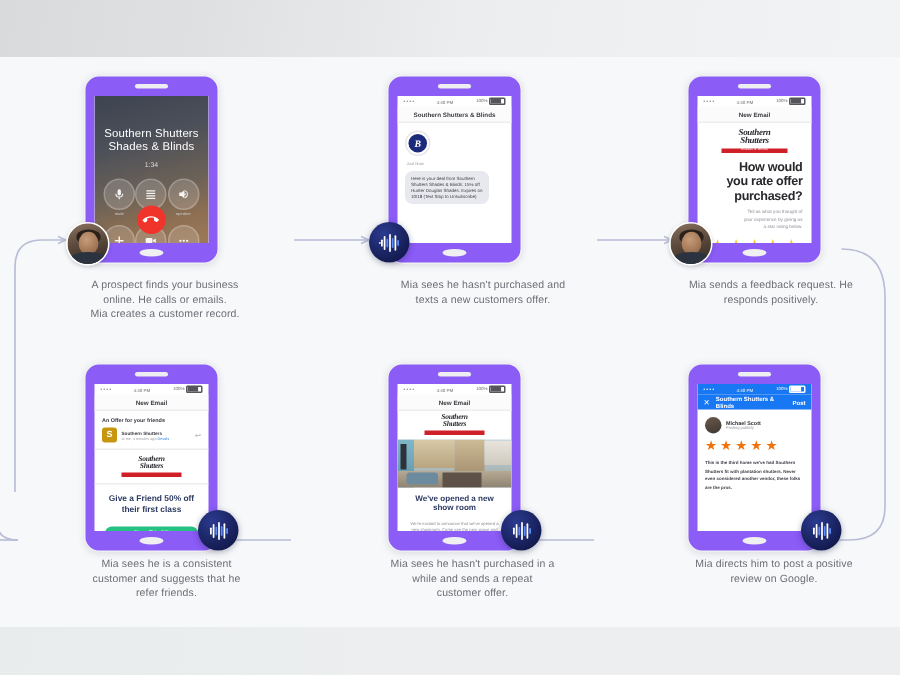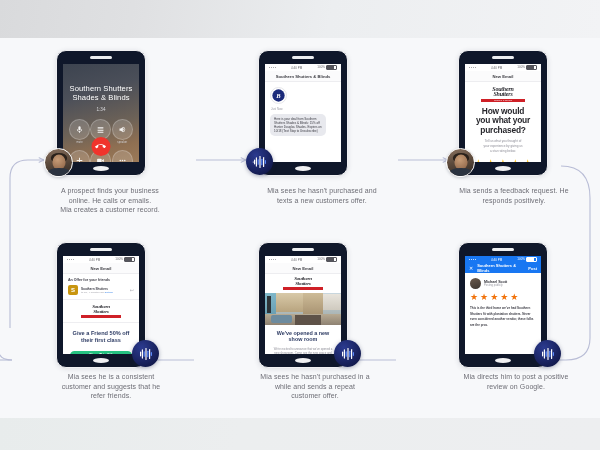--- a/index.html
+++ b/index.html
@@ -21,7 +21,7 @@
   #flow{position:absolute;left:0;top:38px;width:600px;height:380px;}
 
   
-  .phone{position:absolute;background:#0f172a;border-radius:10px;
+  .phone{position:absolute;background:#8b5cf6;border-radius:10px;
     box-shadow:0 1px 5px rgba(40,50,70,.13);
     border:1px solid #f0f0f2;}
   .screen{position:absolute;left:6px;right:6px;top:13px;bottom:13px;

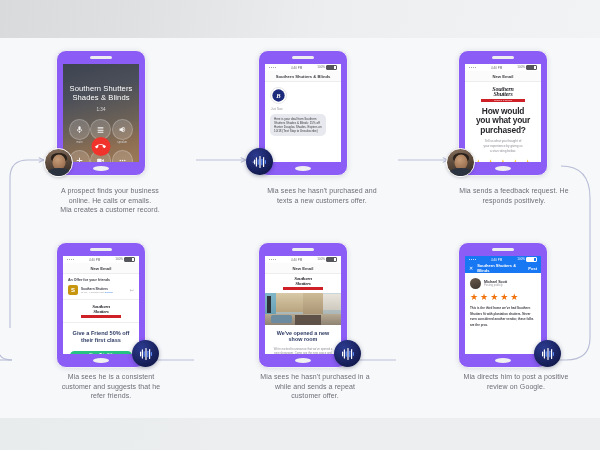--- a/index.html
+++ b/index.html
@@ -80,7 +80,7 @@
   .ss-logo .lbar{background:#cf2027;width:100%;}
 
   
-  .rate-wrap{padding:5px 6px 0 6px;text-align:center;}
+  .rate-wrap{padding:5px 6px 0 6px;text-align:right;}
   .rate-h{font-size:8.4px;line-height:9.6px;font-weight:bold;color:#27272c;
     letter-spacing:-.2px;margin-top:5px;}
   .rate-sub{font-size:3.1px;line-height:4.6px;color:#8e8e98;margin-top:4px;}

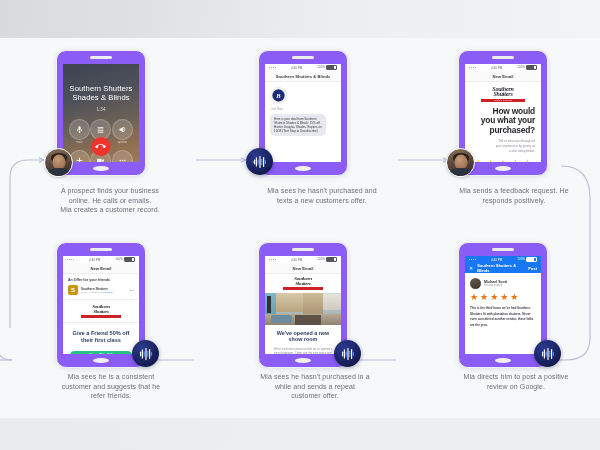--- a/index.html
+++ b/index.html
@@ -358,7 +358,7 @@
         </div>
         <div class="rate-h">
           <div>How would</div>
-          <div>you what your</div>
+          <div>you rate offer</div>
           <div>purchased?</div>
         </div>
         <div class="rate-sub">

